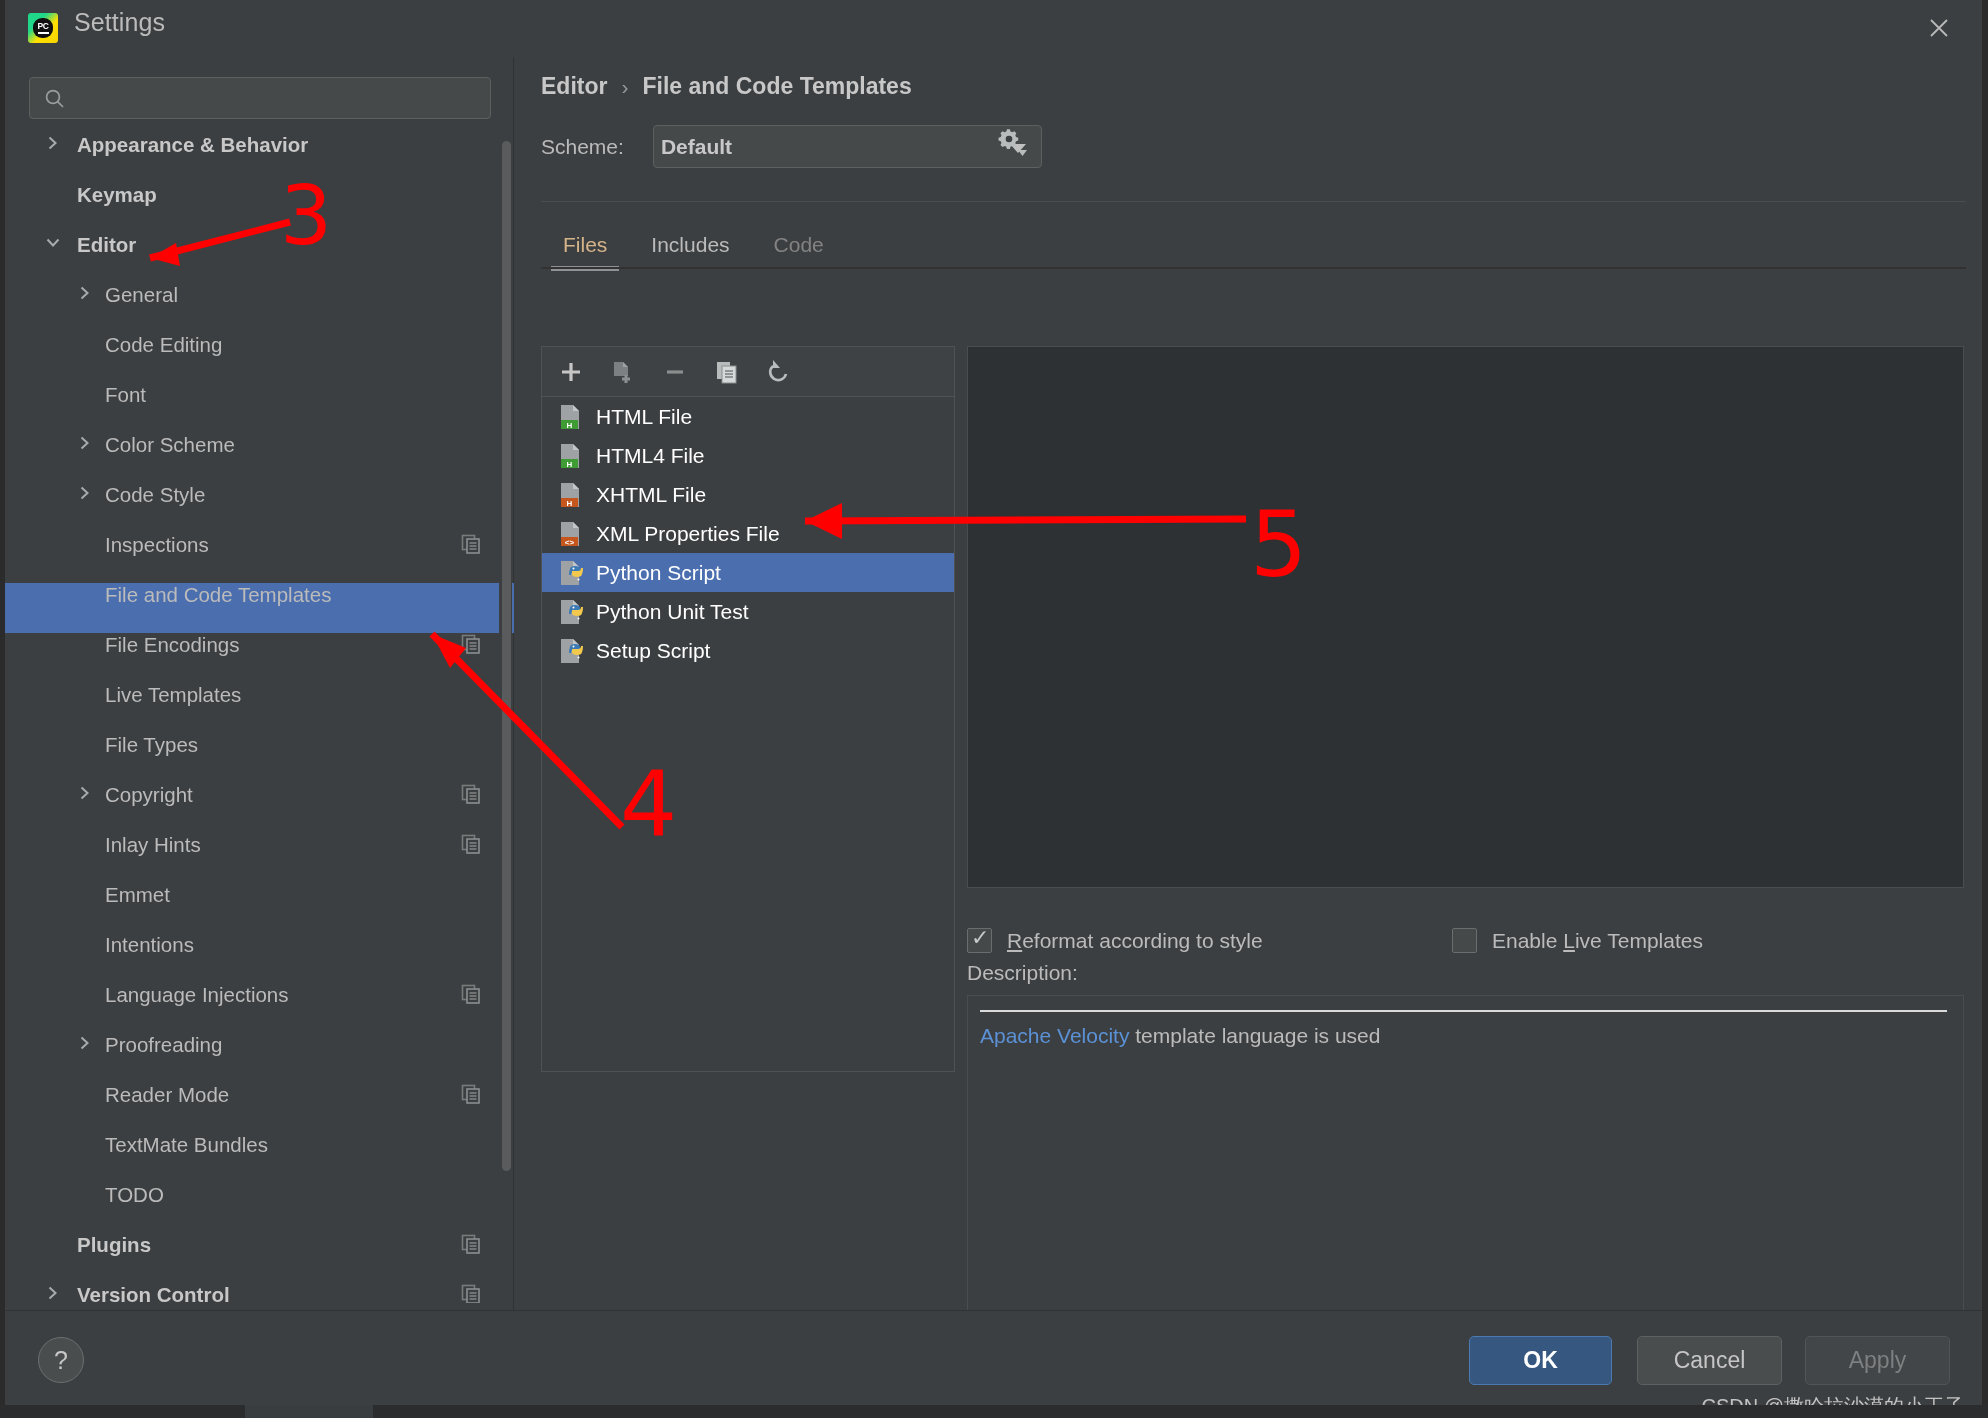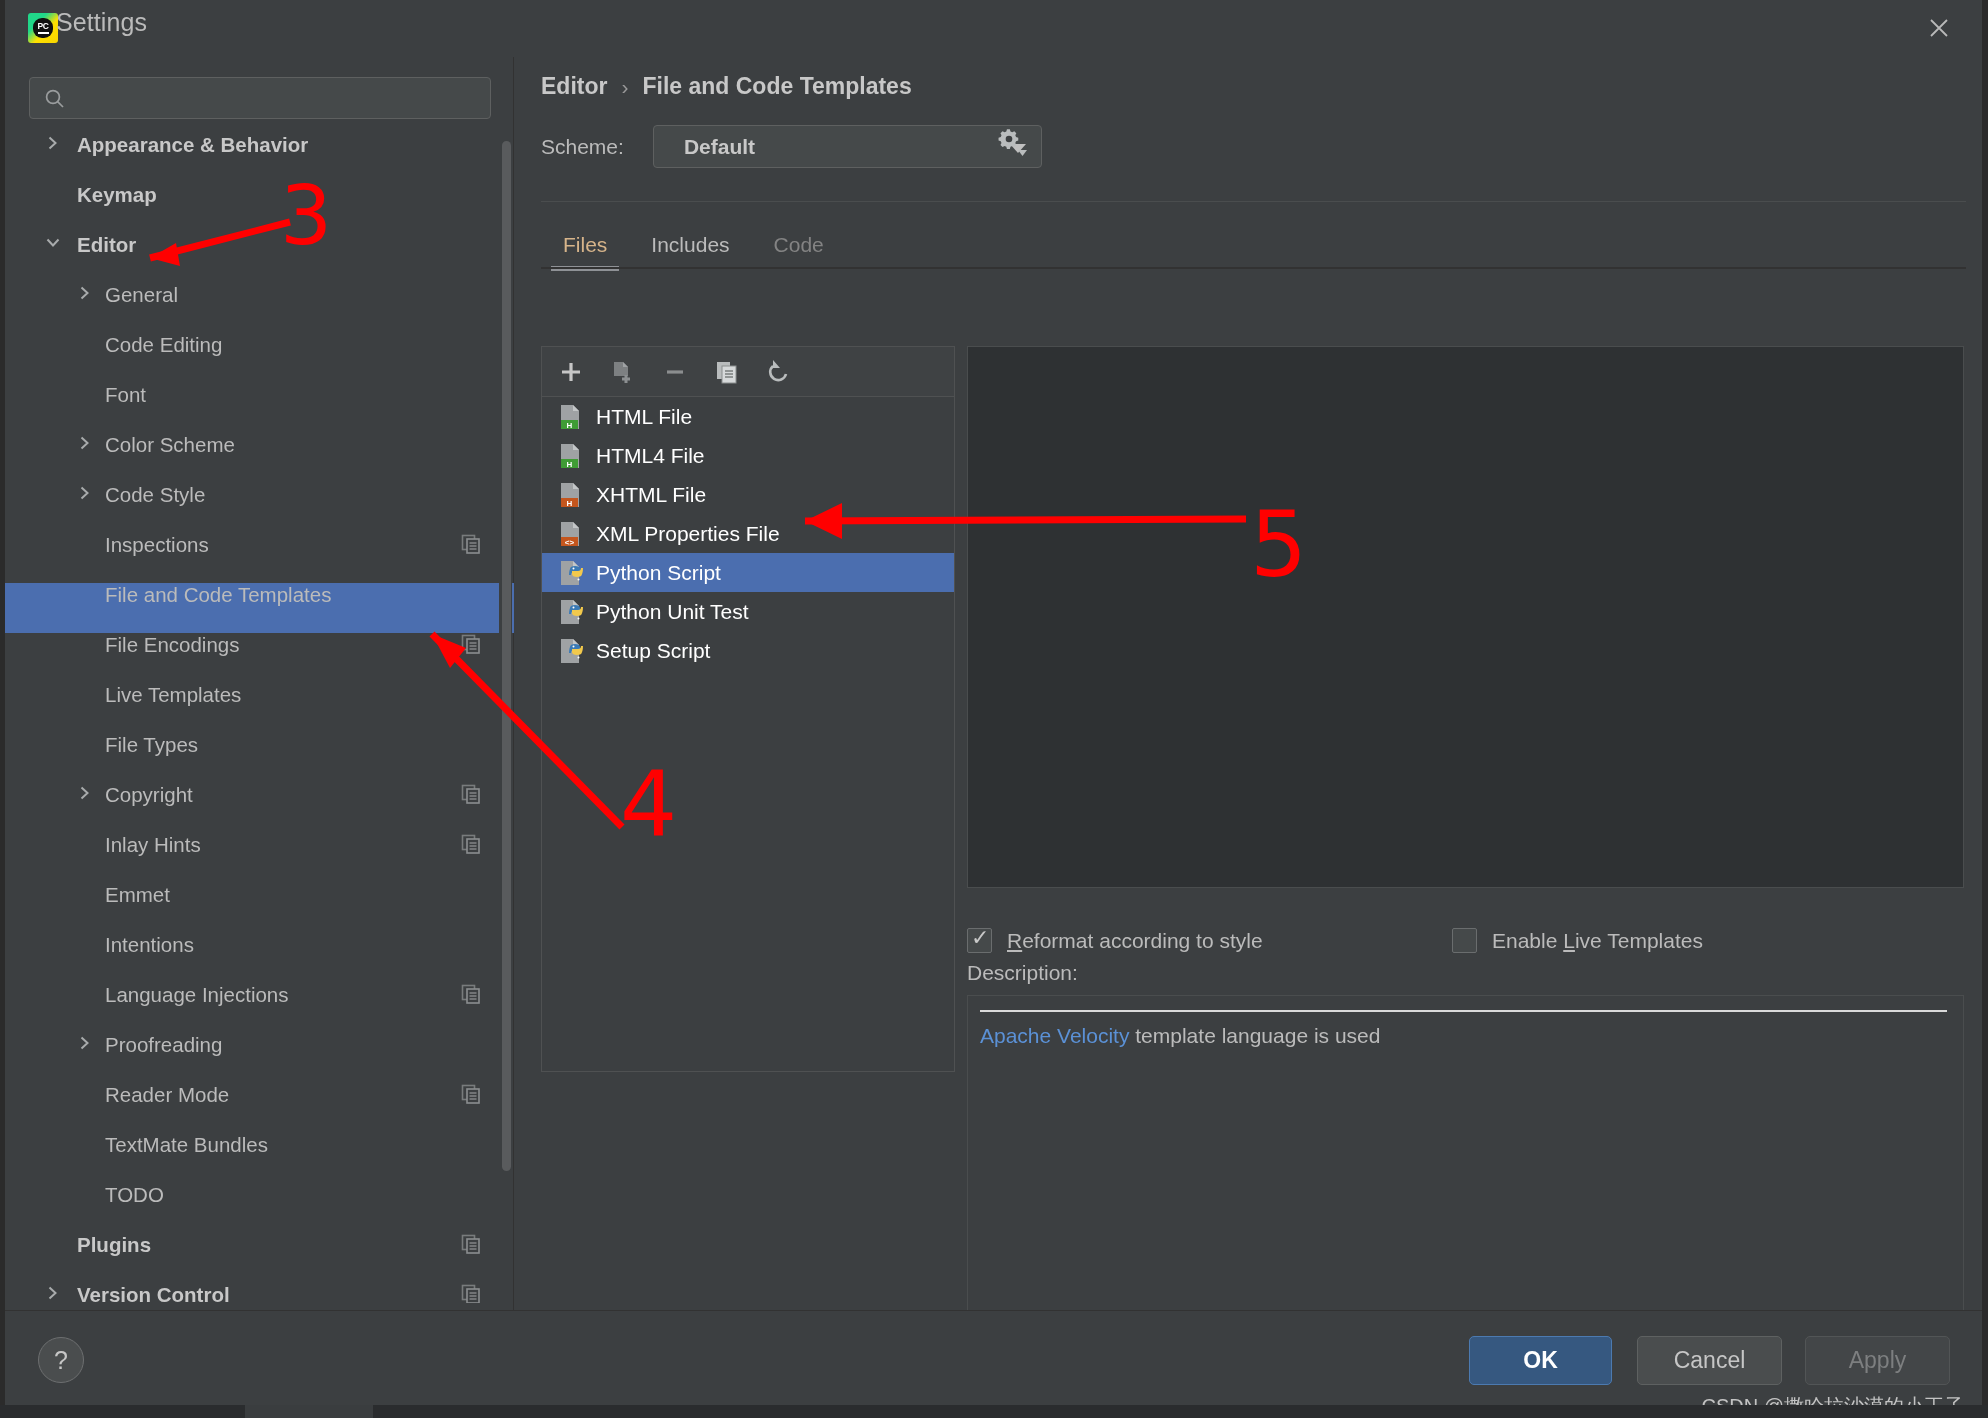--- a/index.html
+++ b/index.html
@@ -37,7 +37,7 @@
   }
   .tb-logo .inner .bar { width: 11px; height: 2px; background: #fff; margin-top: 2px; }
   .tb-title {
-    position: absolute; left: 56px; top: 8px;
+    position: absolute; left: 74px; top: 8px;
     font-size: 25px; color: #bbbbbb; letter-spacing: 0.1px;
   }
   .tb-close {

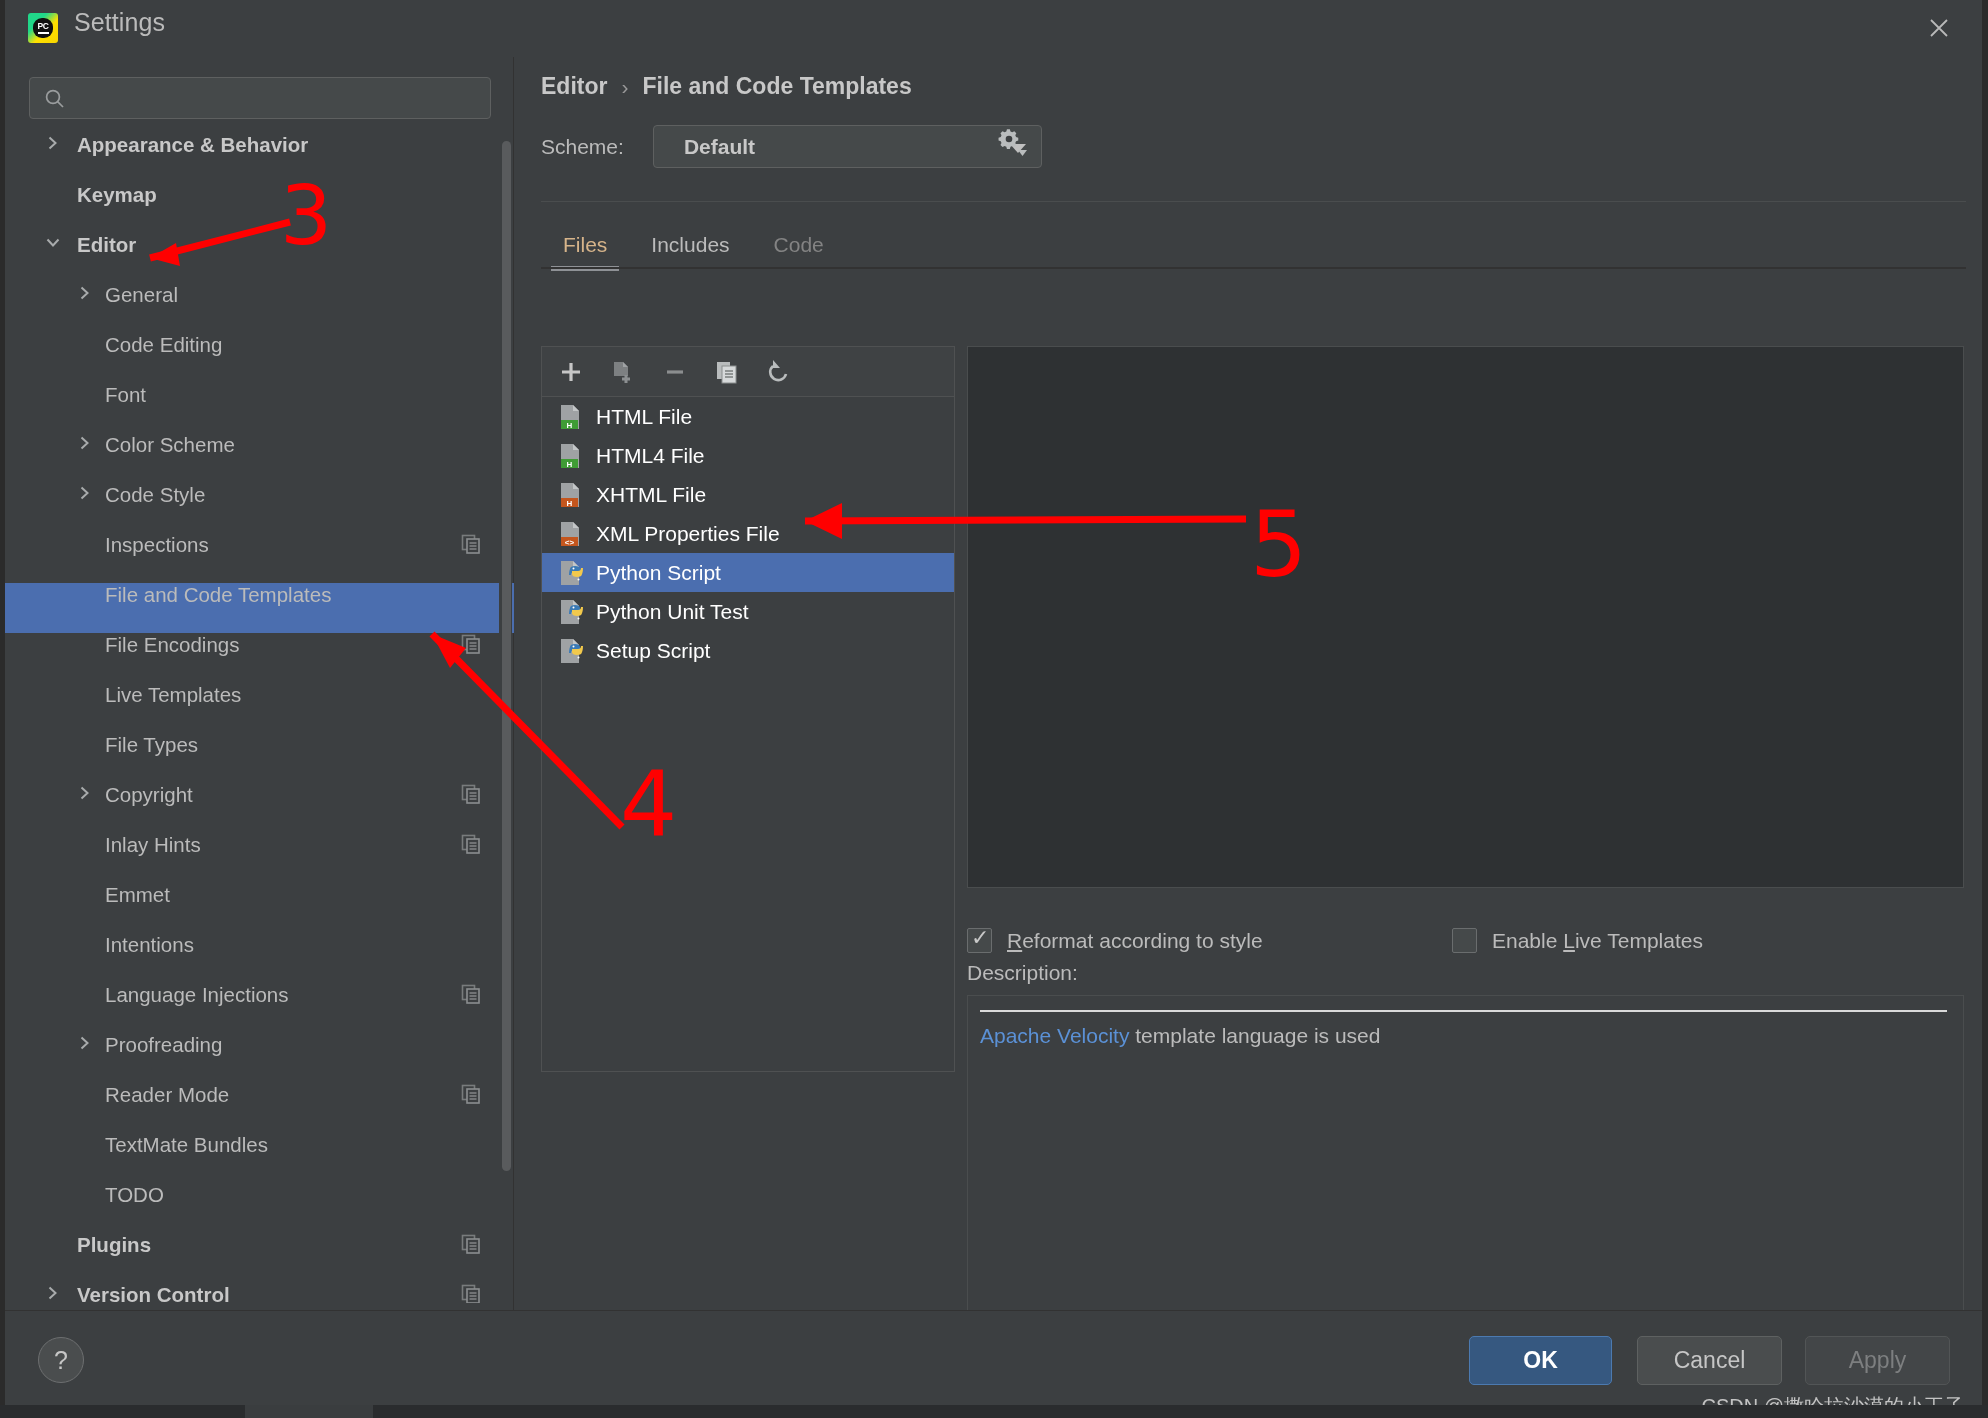--- a/index.html
+++ b/index.html
@@ -136,7 +136,7 @@
     display: flex; align-items: center; position: relative; cursor: pointer;
   }
   .scheme-select .val {
-    margin-left: 30px; font-size: 21px; font-weight: bold; color: #c8c8c8;
+    margin-left: 7px; font-size: 21px; font-weight: bold; color: #c8c8c8;
   }
   .scheme-select .caret {
     position: absolute; right: 15px; top: 18px;

